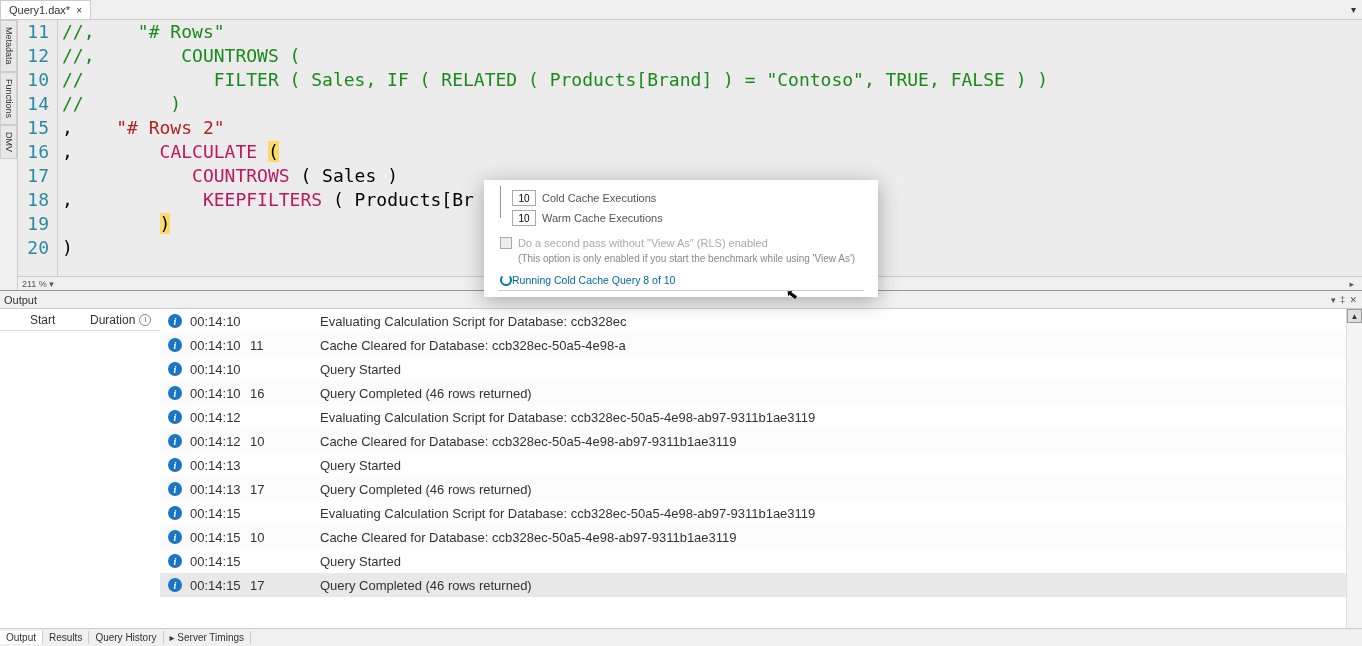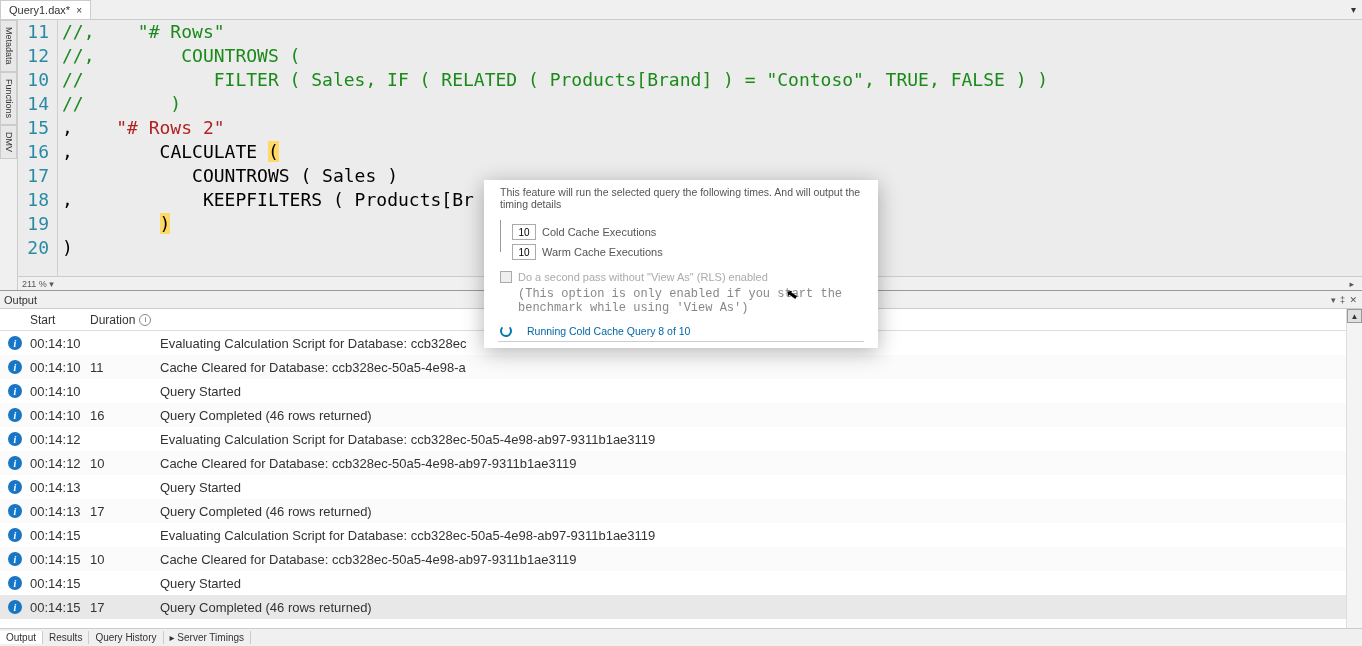--- a/index.html
+++ b/index.html
@@ -53,7 +53,7 @@
 .cursor-img { position:absolute; left:786px; top:286px; font-size:14px; color:#000; pointer-events:none; transform: rotate(-10deg);}
 .tok-comment { color: #1a8a1a; }
 .tok-string { color: #b22222; }
-.tok-keyword { color: #000000; }
+.tok-keyword { color: #be185d; }
 .tok-black { color: #000; }
 .hl-paren { background: #ffd966; color:#000; }
 .row-container { display:flex; flex:1;}

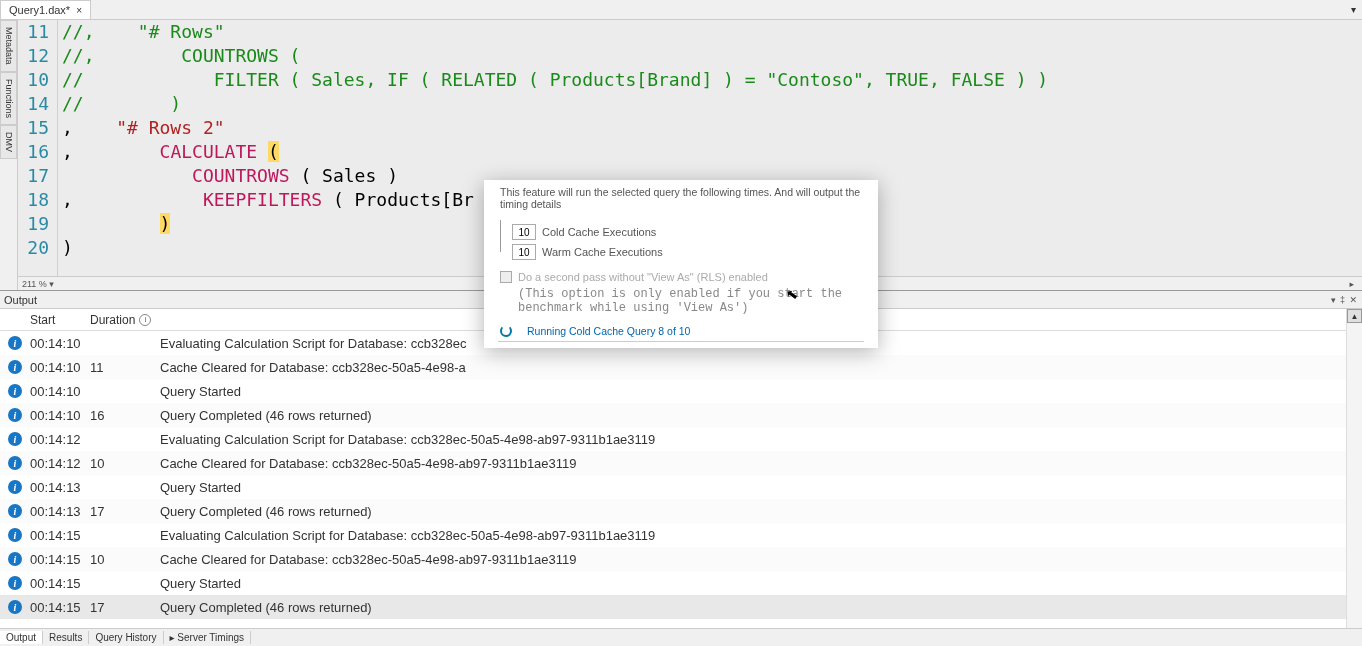--- a/index.html
+++ b/index.html
@@ -230,7 +230,6 @@
 
 <div class="dialog">
   <div class="dialog-body">
-    <div class="dialog-desc">This feature will run the selected query the following times. And will output the timing details</div>
     <div style="display:flex;">
       <div class="bracket-link"></div>
       <div style="flex:1;">

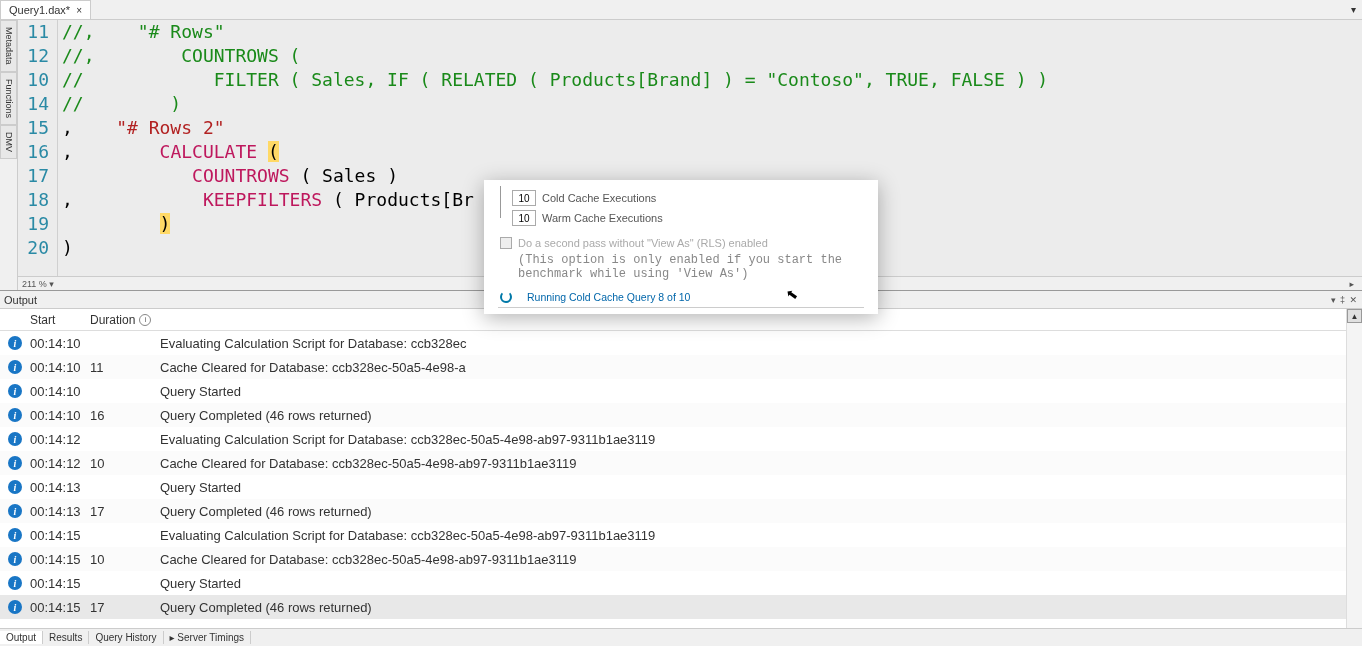--- a/index.html
+++ b/index.html
@@ -44,7 +44,7 @@
 .dialog-row { display: flex; align-items: center; margin: 4px 0; gap: 6px; }
 .dialog-input { width: 24px; height: 16px; border: 1px solid #aaa; text-align: center; font-size: 10px; }
 .dialog-check { width: 12px; height: 12px; border: 1px solid #aaa; background: #eee; }
-.dialog-sub { font-size: 12px; color: #888; margin-left: 18px; margin-top:2px;font-family:Liberation Mono, monospace;}
+.dialog-sub { font-size: 10px; color: #888; margin-left: 18px; margin-top:2px;}
 .dialog-buttons { display: flex; justify-content: flex-end; gap: 6px; padding: 6px 10px 10px 10px; }
 .dialog-btn { padding: 3px 14px; border: 1px solid #999; background: linear-gradient(#fdfdfd,#e8e8e8); font-size: 11px; cursor: pointer; }
 .dialog-status { display: flex; align-items: flex-end; gap: 15px; padding: 0 16px 4px 16px; color: #0066aa; font-size: 10.5px; border-top:0; }

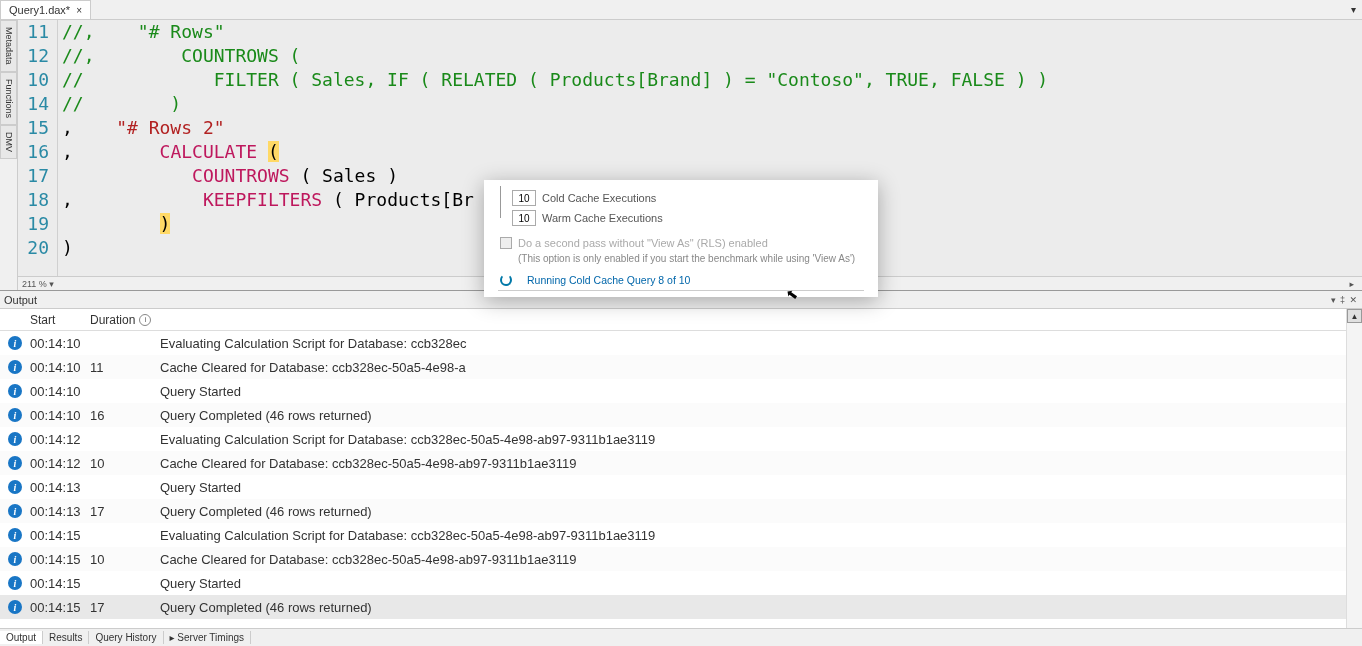--- a/index.html
+++ b/index.html
@@ -47,7 +47,7 @@
 .dialog-sub { font-size: 10px; color: #888; margin-left: 18px; margin-top:2px;}
 .dialog-buttons { display: flex; justify-content: flex-end; gap: 6px; padding: 6px 10px 10px 10px; }
 .dialog-btn { padding: 3px 14px; border: 1px solid #999; background: linear-gradient(#fdfdfd,#e8e8e8); font-size: 11px; cursor: pointer; }
-.dialog-status { display: flex; align-items: flex-end; gap: 15px; padding: 0 16px 4px 16px; color: #0066aa; font-size: 10.5px; border-top:0; }
+.dialog-status { display: flex; align-items: flex-end; gap: 0; padding: 0 16px 4px 16px; color: #0066aa; font-size: 10.5px; border-top:0; }
 .dialog hr { border:none; border-top:1px solid #ccc; margin: 0 14px 6px 14px;}
 .spinner { width: 12px; height: 12px; border: 2px solid #0078a8; border-top-color: transparent; border-radius: 50%; display: inline-block; }
 .cursor-img { position:absolute; left:786px; top:286px; font-size:14px; color:#000; pointer-events:none; transform: rotate(-10deg);}

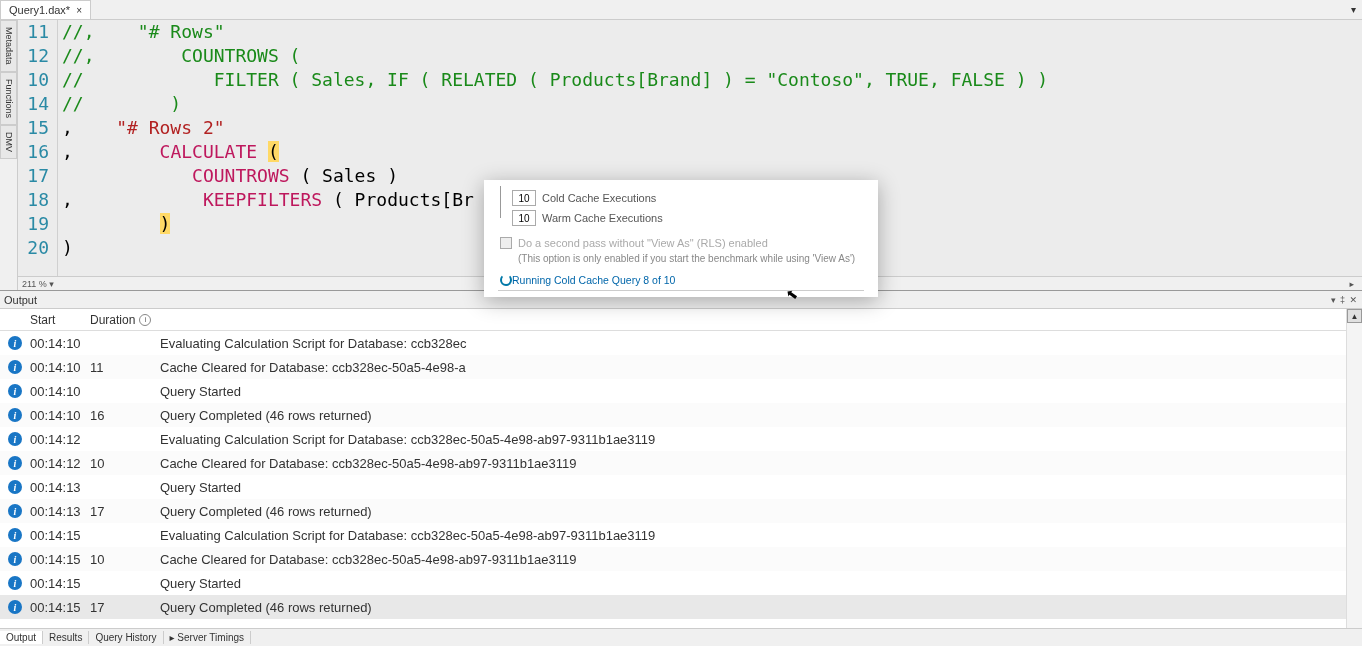--- a/index.html
+++ b/index.html
@@ -106,7 +106,7 @@
     <span class="output-header-right">▾ ‡ ✕</span>
   </div>
   <div class="row-container">
-    <div style="flex:1; display:flex; flex-direction:column;">
+    <div style="flex:1; display:flex; flex-direction:row;">
       <div class="output-cols">
         <div class="col-icon"></div>
         <div class="col-start">Start</div>

